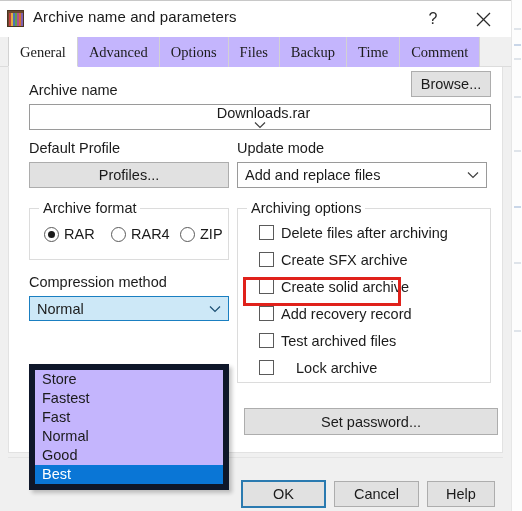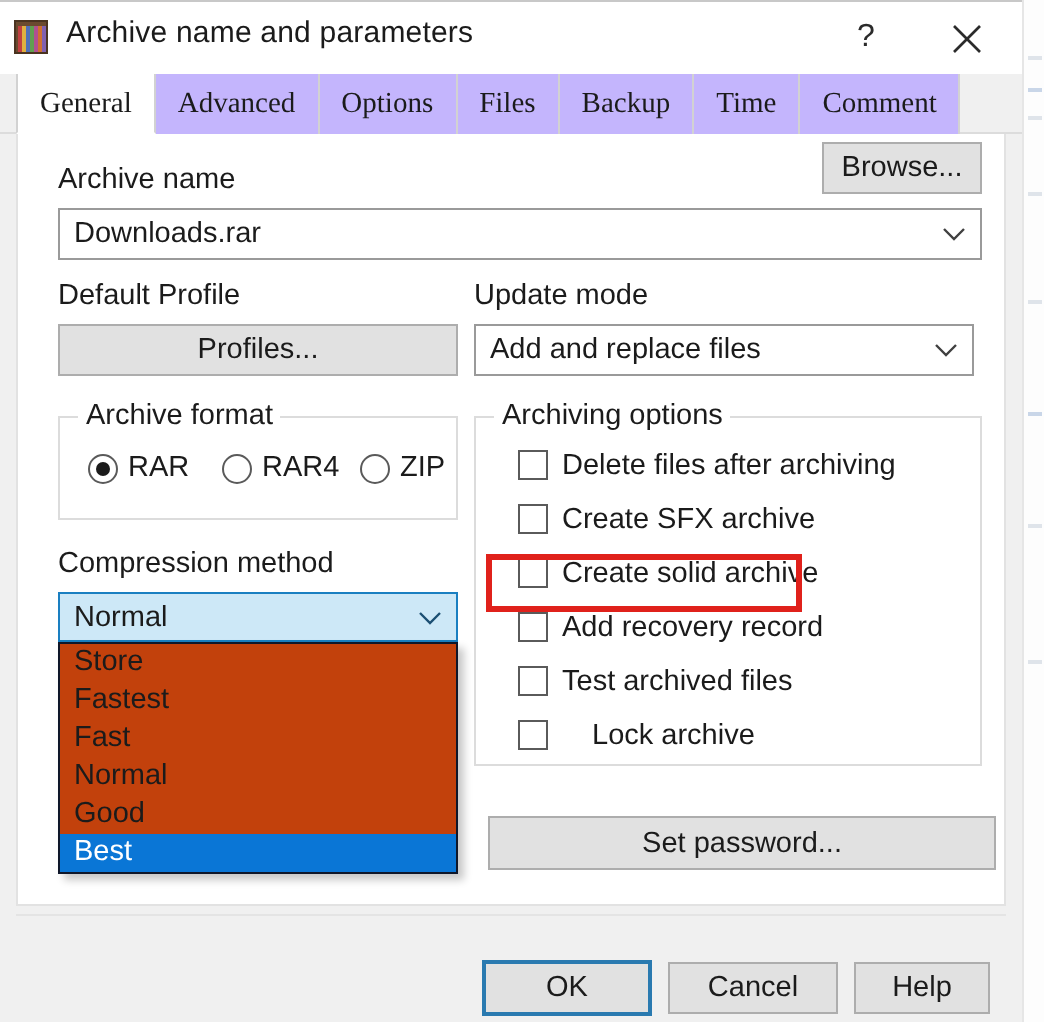--- a/index.html
+++ b/index.html
@@ -294,7 +294,7 @@
 
       <div class="btn" style="left:402px; top:4px; width:80px; height:26px;">Browse...</div>
 
-      <div class="combo" style="left:20px; top:37px; width:462px; height:26px;">
+      <div class="combo" style="left:20px; top:37px; width:462px; height:26px;flex-direction:column;">
         <span class="ctext">Downloads.rar</span>
         <span class="carrow">
           <svg class="chev" width="12" height="8" viewBox="0 0 12 8">

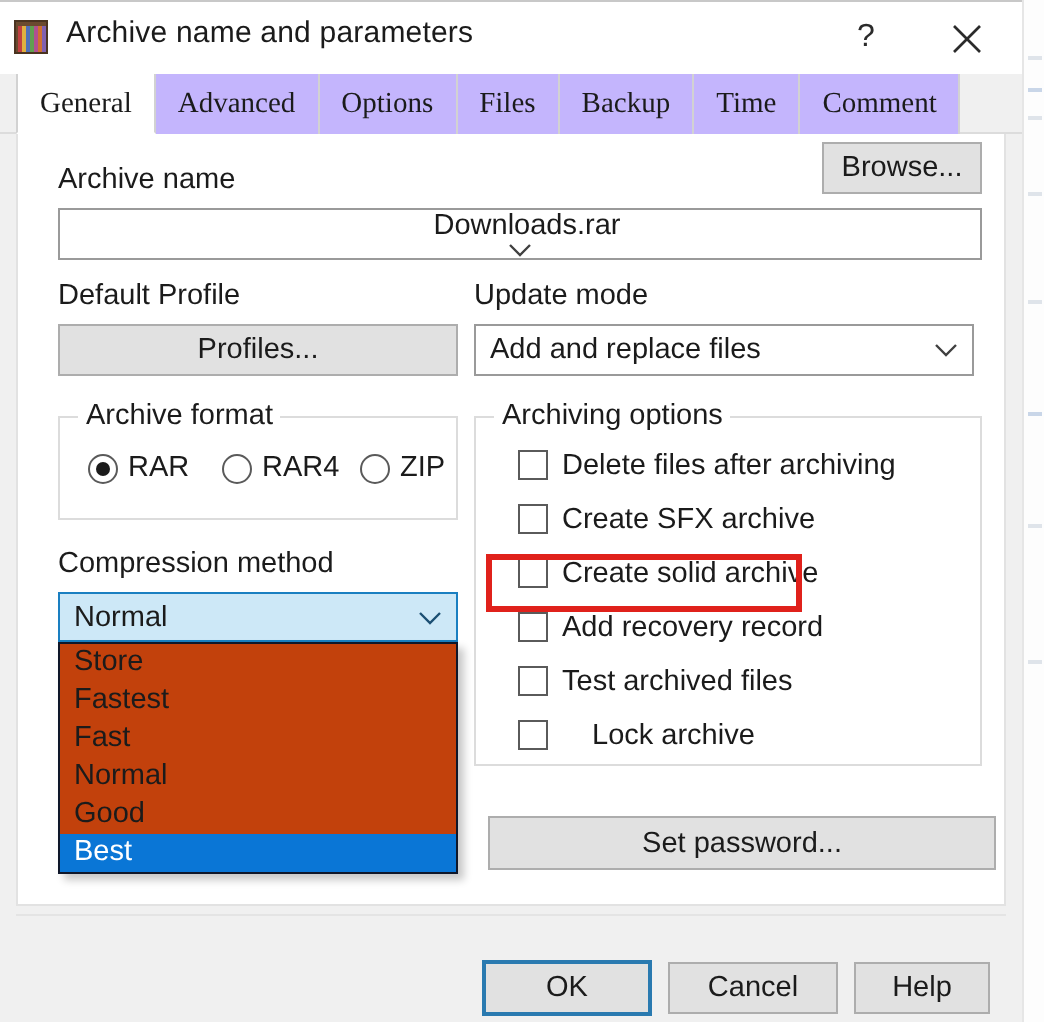--- a/index.html
+++ b/index.html
@@ -202,10 +202,11 @@
   
   .droplist {
     position: absolute;
-    background: #c2410c;
-    border: 1px solid #0f172a;
+    background: #c4b5fd;
+    border: 6px solid #0f172a;
     z-index: 40;
     box-shadow: 3px 3px 4px rgba(0,0,0,.22);
+    margin-top: 43px;
   }
   .dl-item {
     height: 19px; line-height: 19px;

